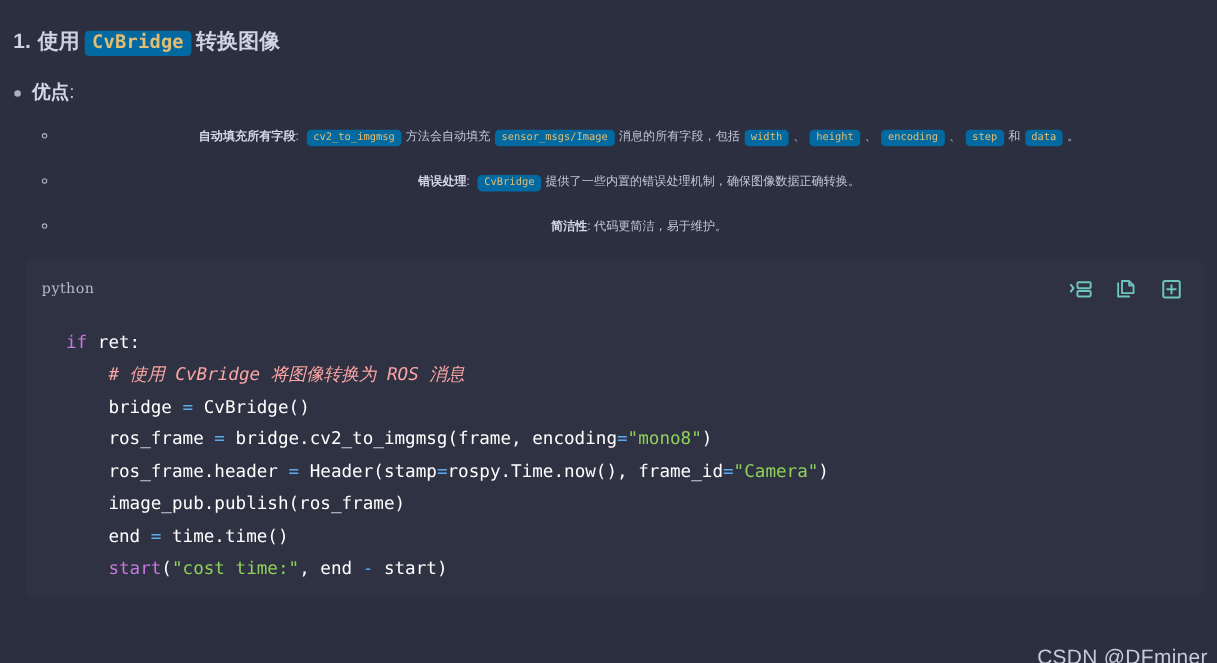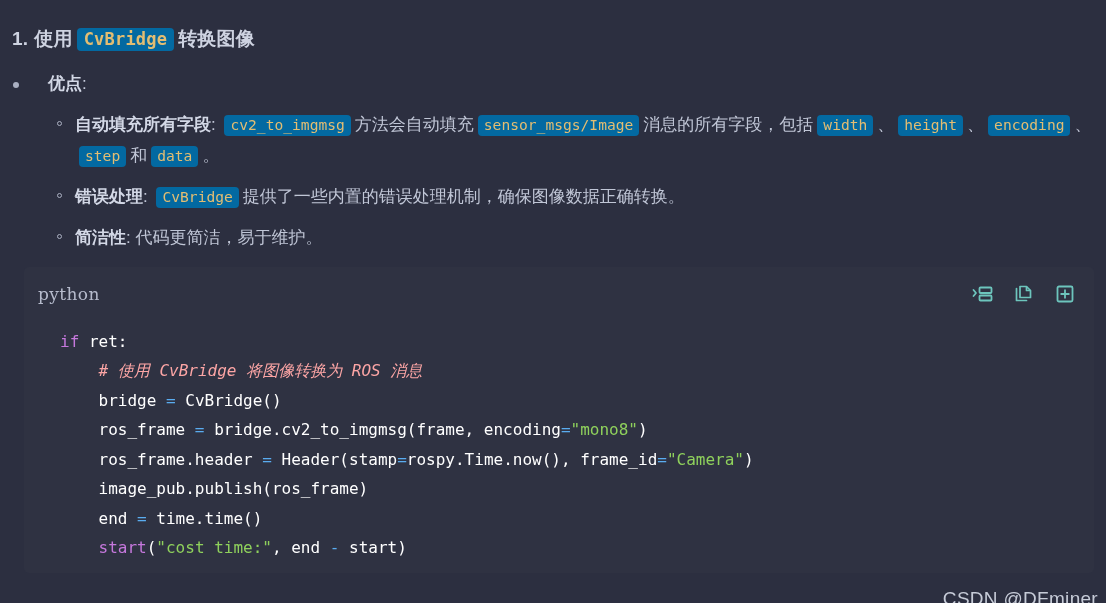--- a/index.html
+++ b/index.html
@@ -63,7 +63,7 @@
   }
   ul.lvl1 > li {
     position: relative;
-    padding-left: 48px;
+    padding-left: 29px;
     margin-top: 16px;
     font-size: 17px;
     line-height: 30px;

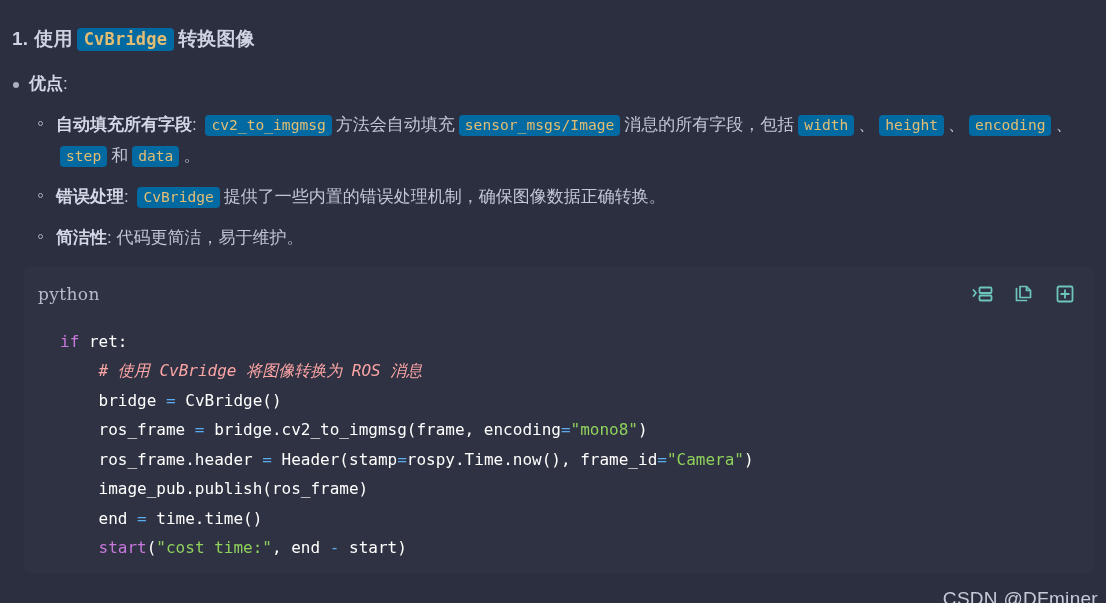--- a/index.html
+++ b/index.html
@@ -93,9 +93,10 @@
     position: relative;
     padding-left: 27px;
     margin-top: 10px;
-    font-size: 17px;
+    font-size: 11px;
     line-height: 31px;
     color: #c0c6d6;
+    text-align: center;
   }
   ul.lvl2 > li::before {
     content: "";

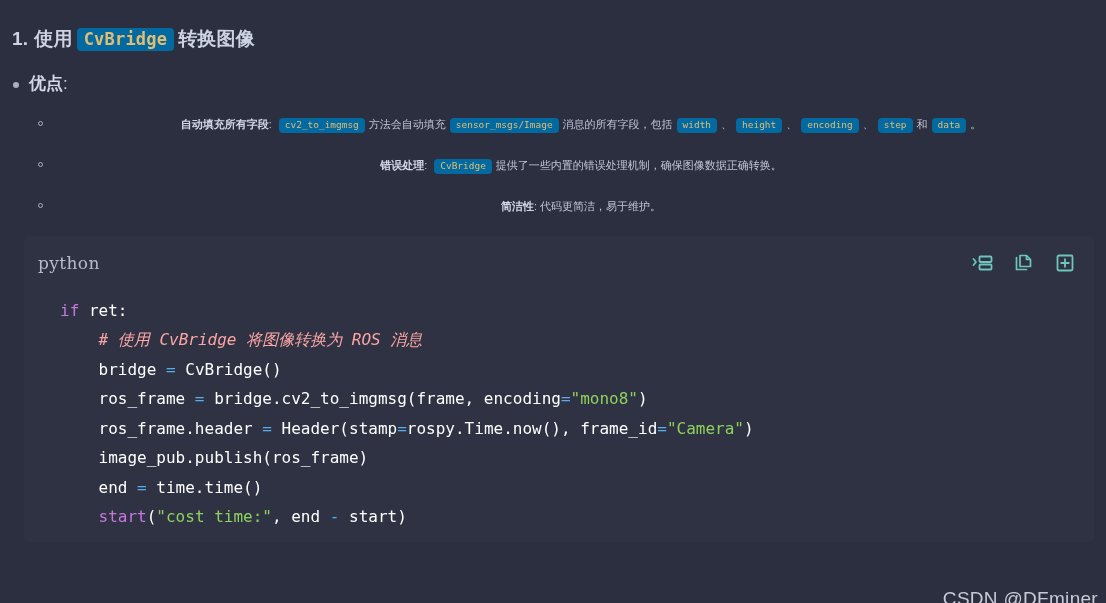--- a/index.html
+++ b/index.html
@@ -131,7 +131,7 @@
   }
   .code-lang {
     font-family: "DejaVu Serif", "Liberation Serif", serif;
-    font-size: 17px;
+    font-size: 13px;
     color: #b6bbcc;
     letter-spacing: 0.4px;
   }

